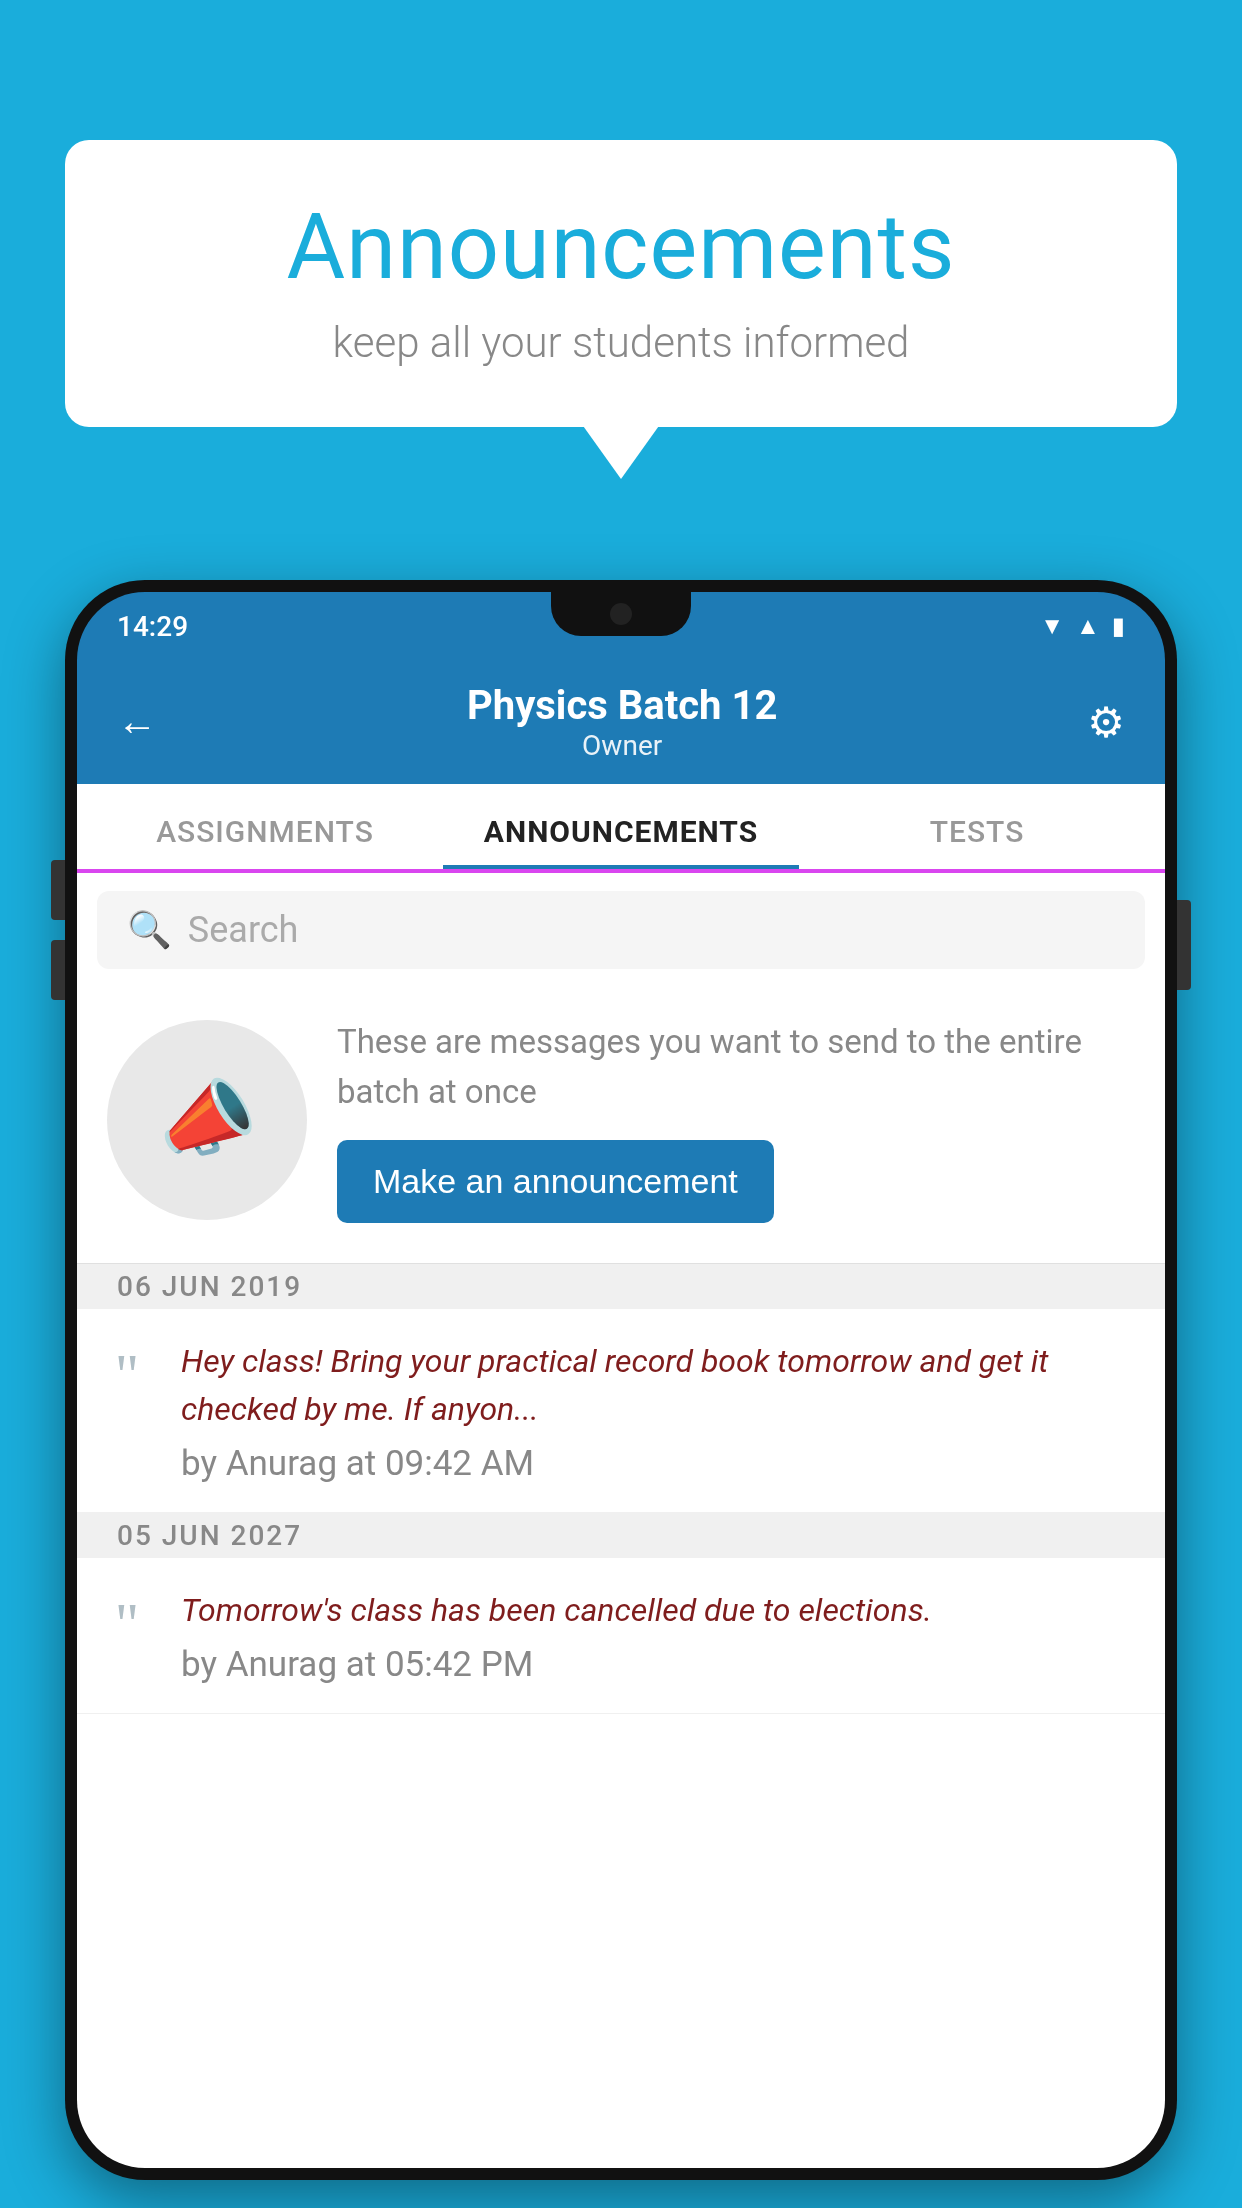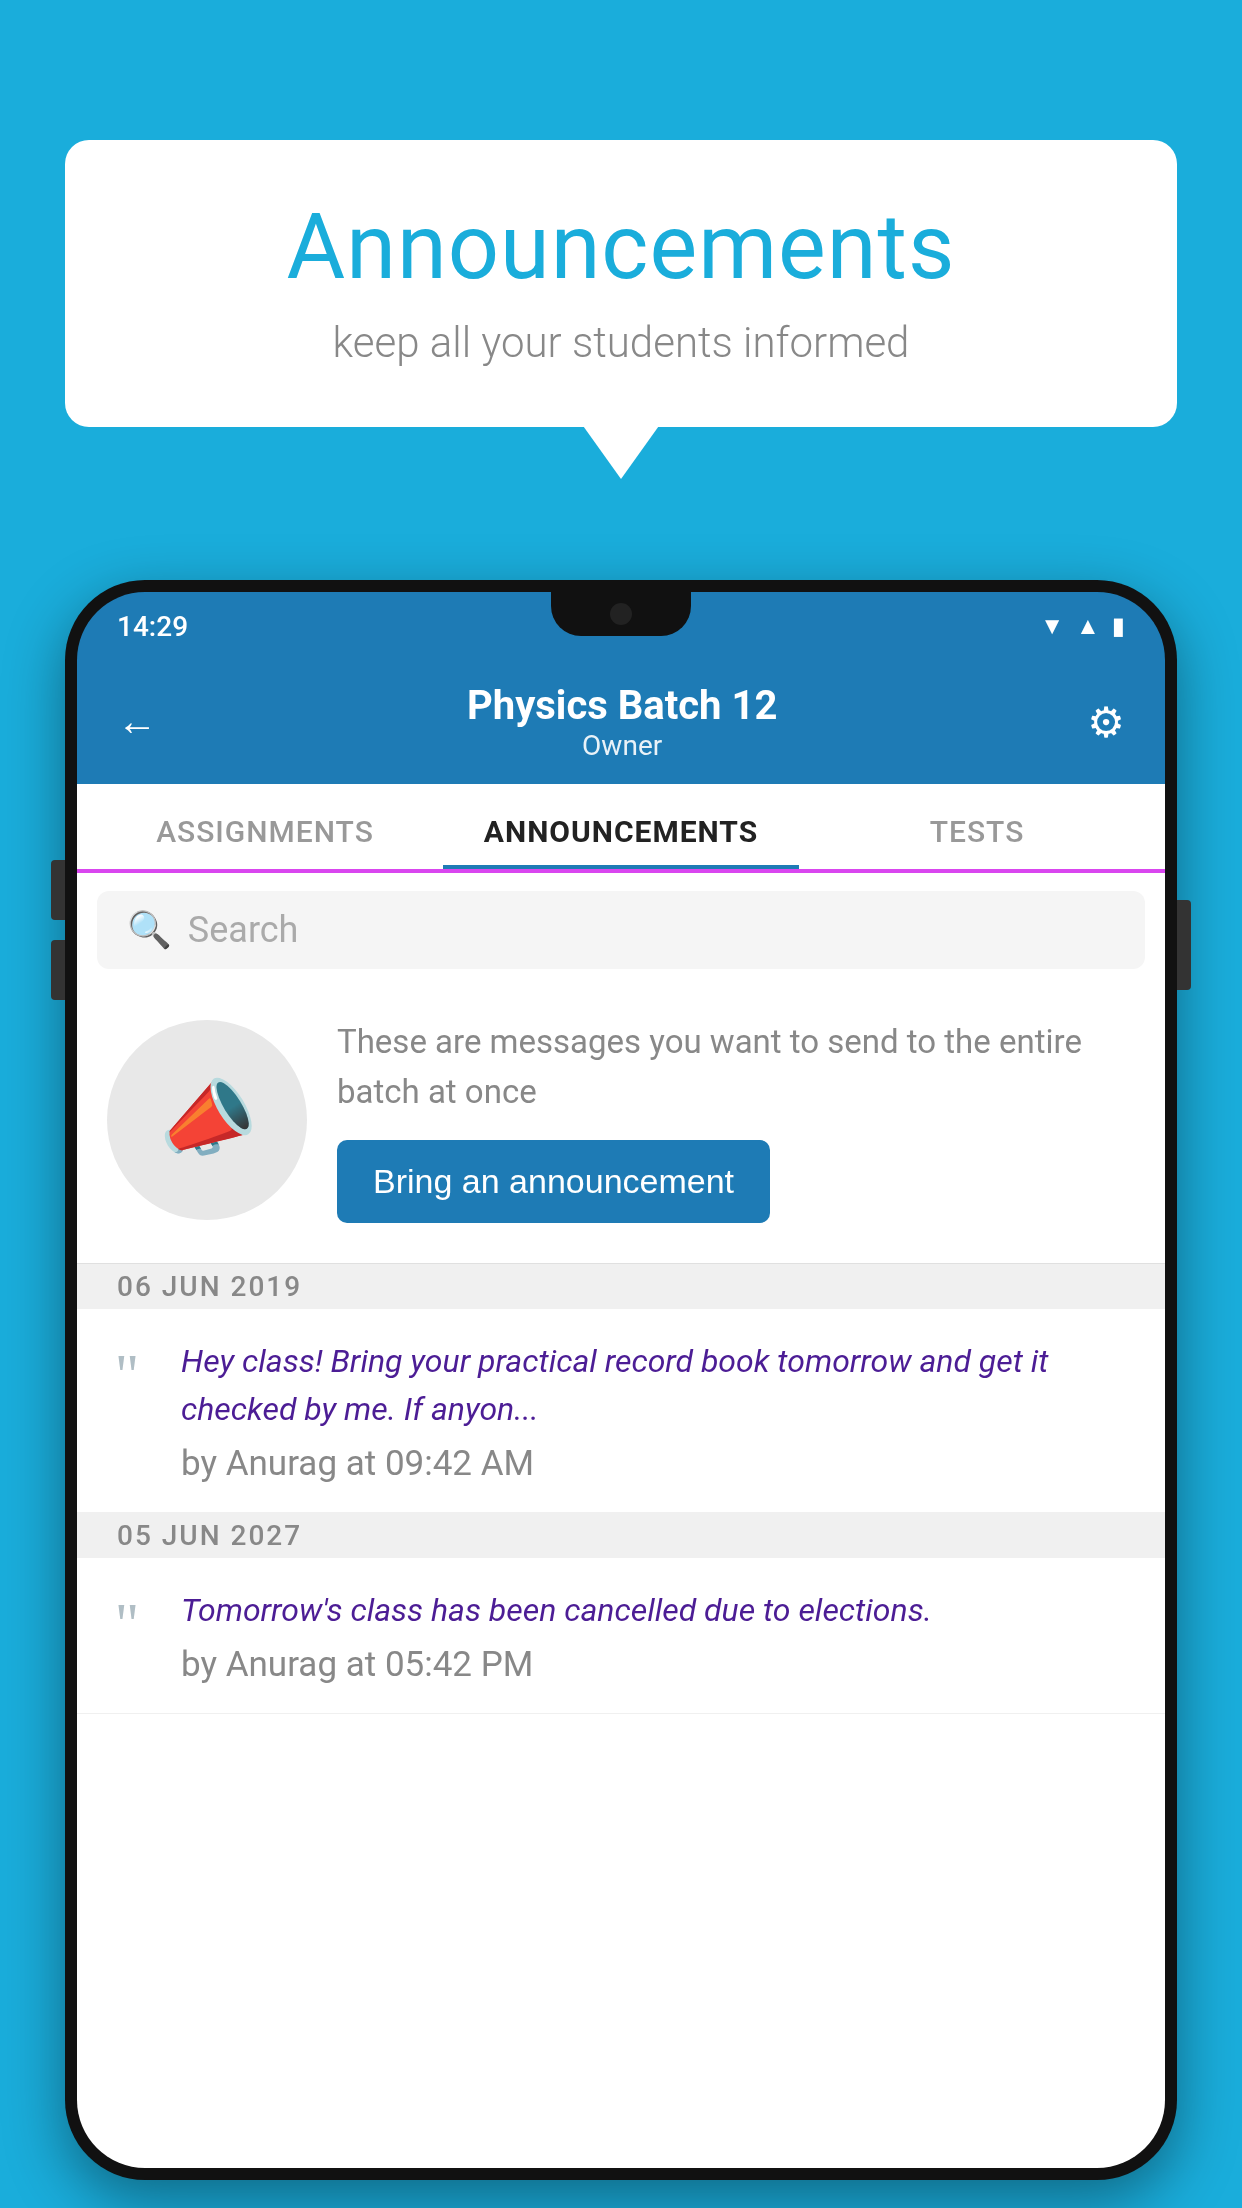--- a/index.html
+++ b/index.html
@@ -431,7 +431,7 @@
           </div>
           <div class="announcement-right">
             <div class="announcement-desc">These are messages you want to send to the entire batch at once</div>
-            <button class="make-announcement-btn">Bring an announcement</button>
+            <button class="make-announcement-btn">Make an announcement</button>
           </div>
         </div>
 

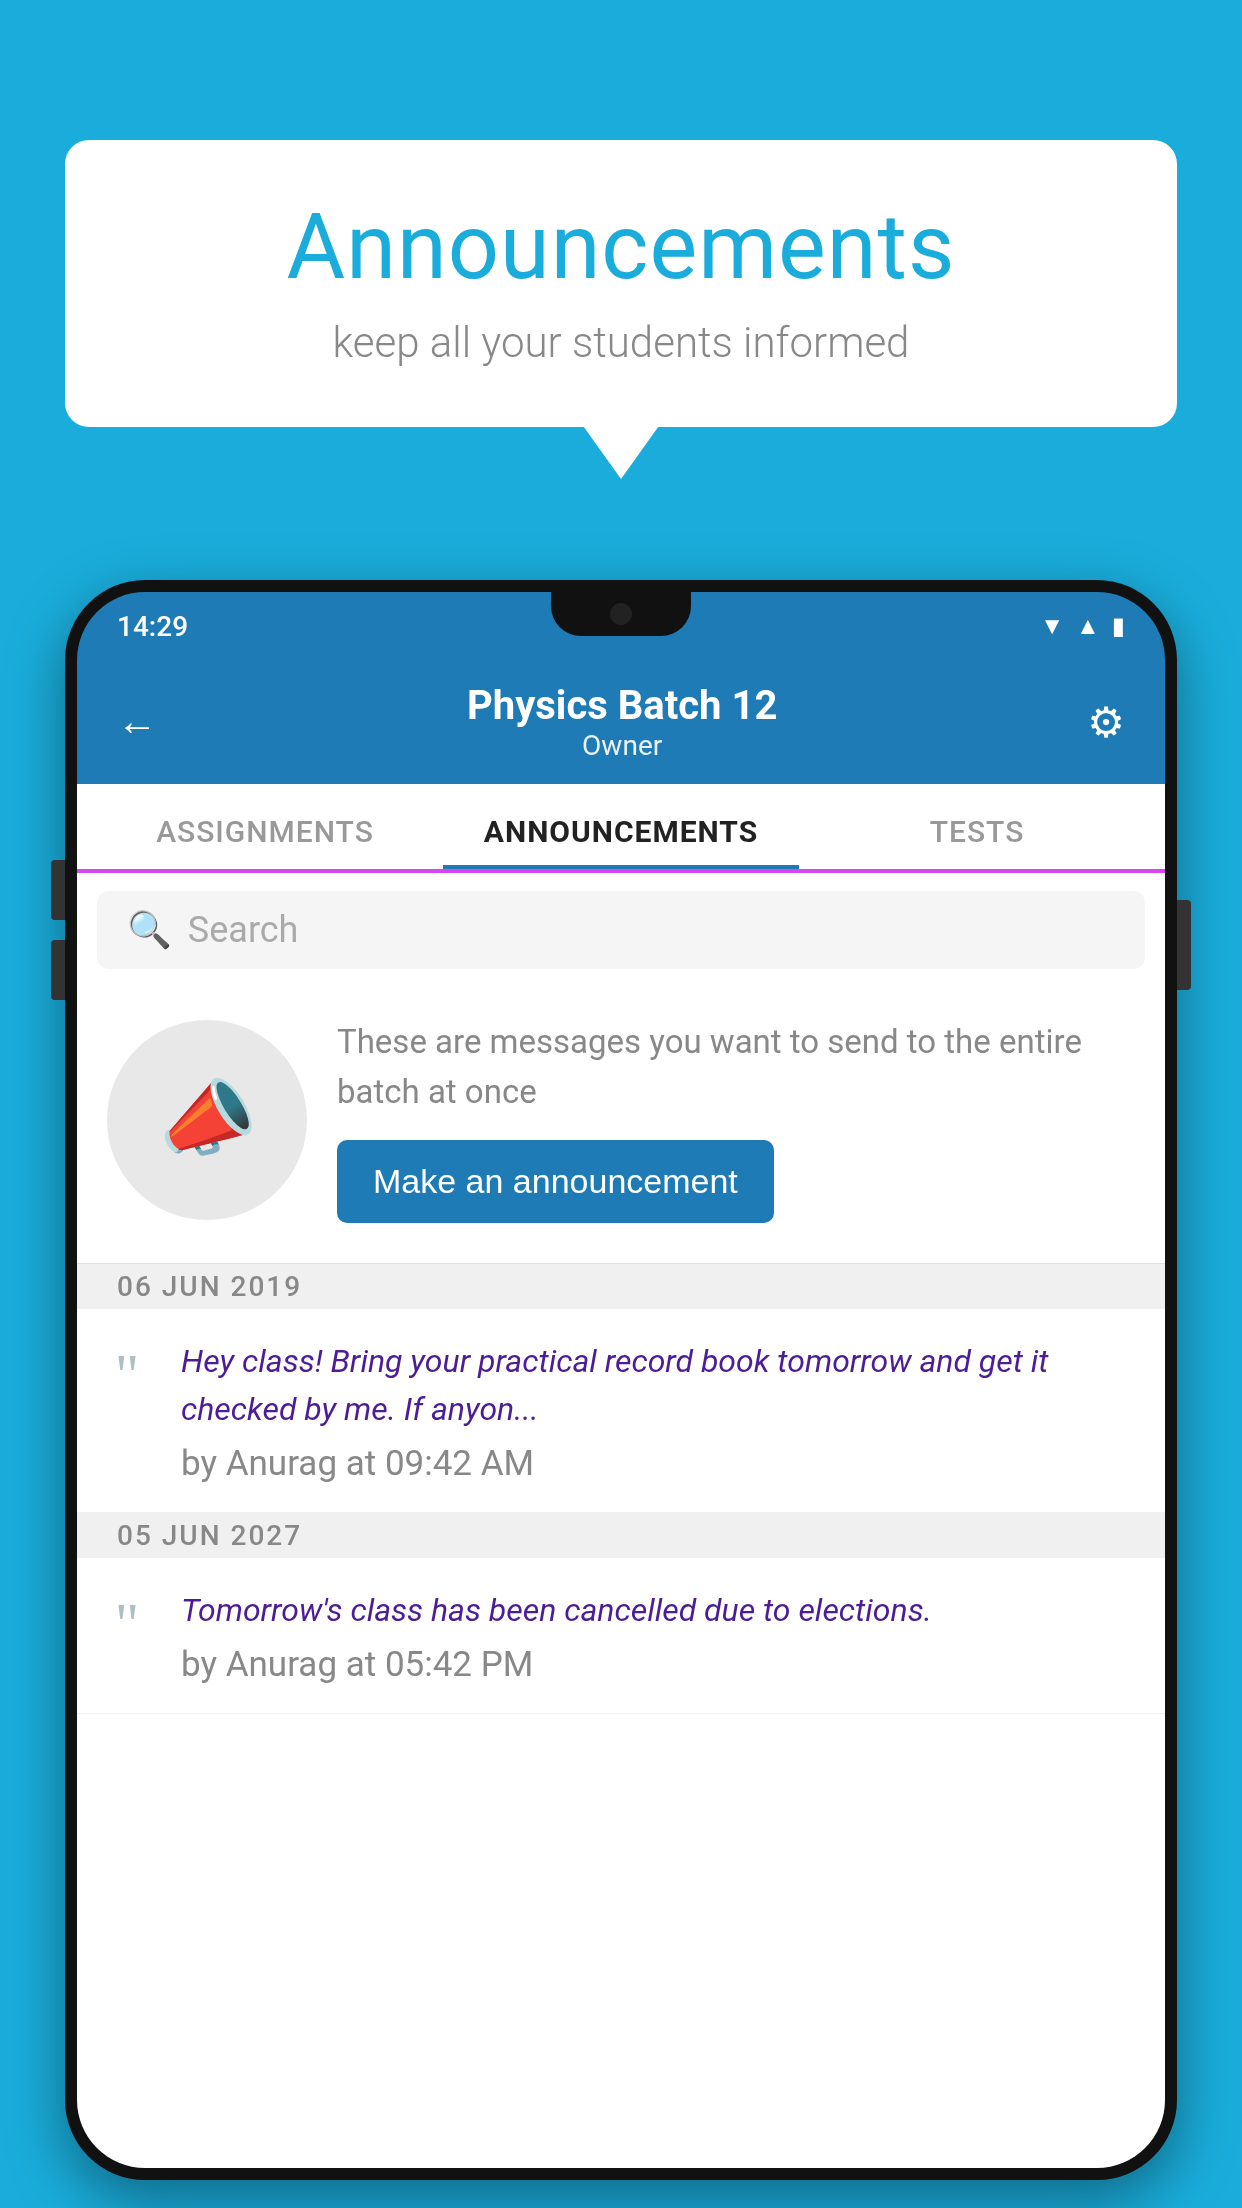--- a/index.html
+++ b/index.html
@@ -322,7 +322,7 @@
     }
 
     .announcement-message {
-      color: #4c1d95;
+      color: #7f1d1d;
       font-size: 32px;
       font-style: italic;
       line-height: 1.5;

